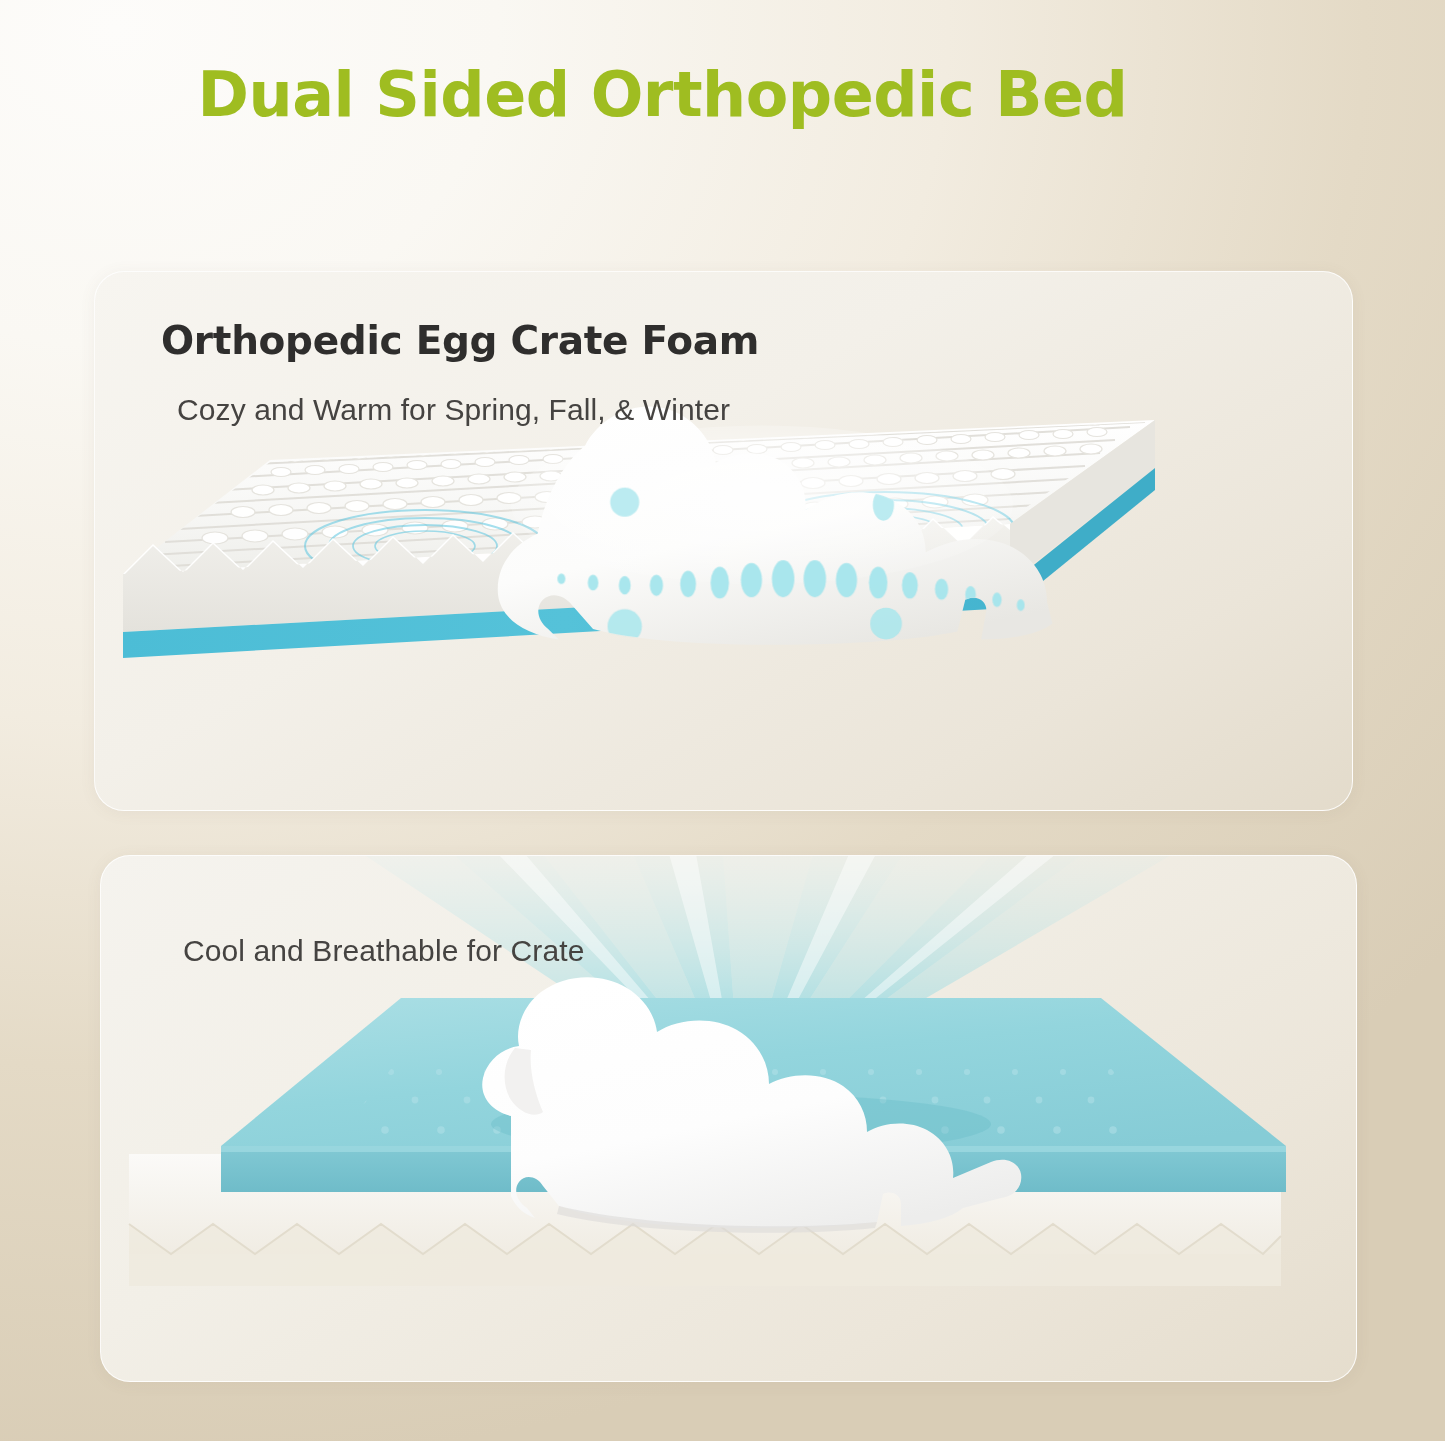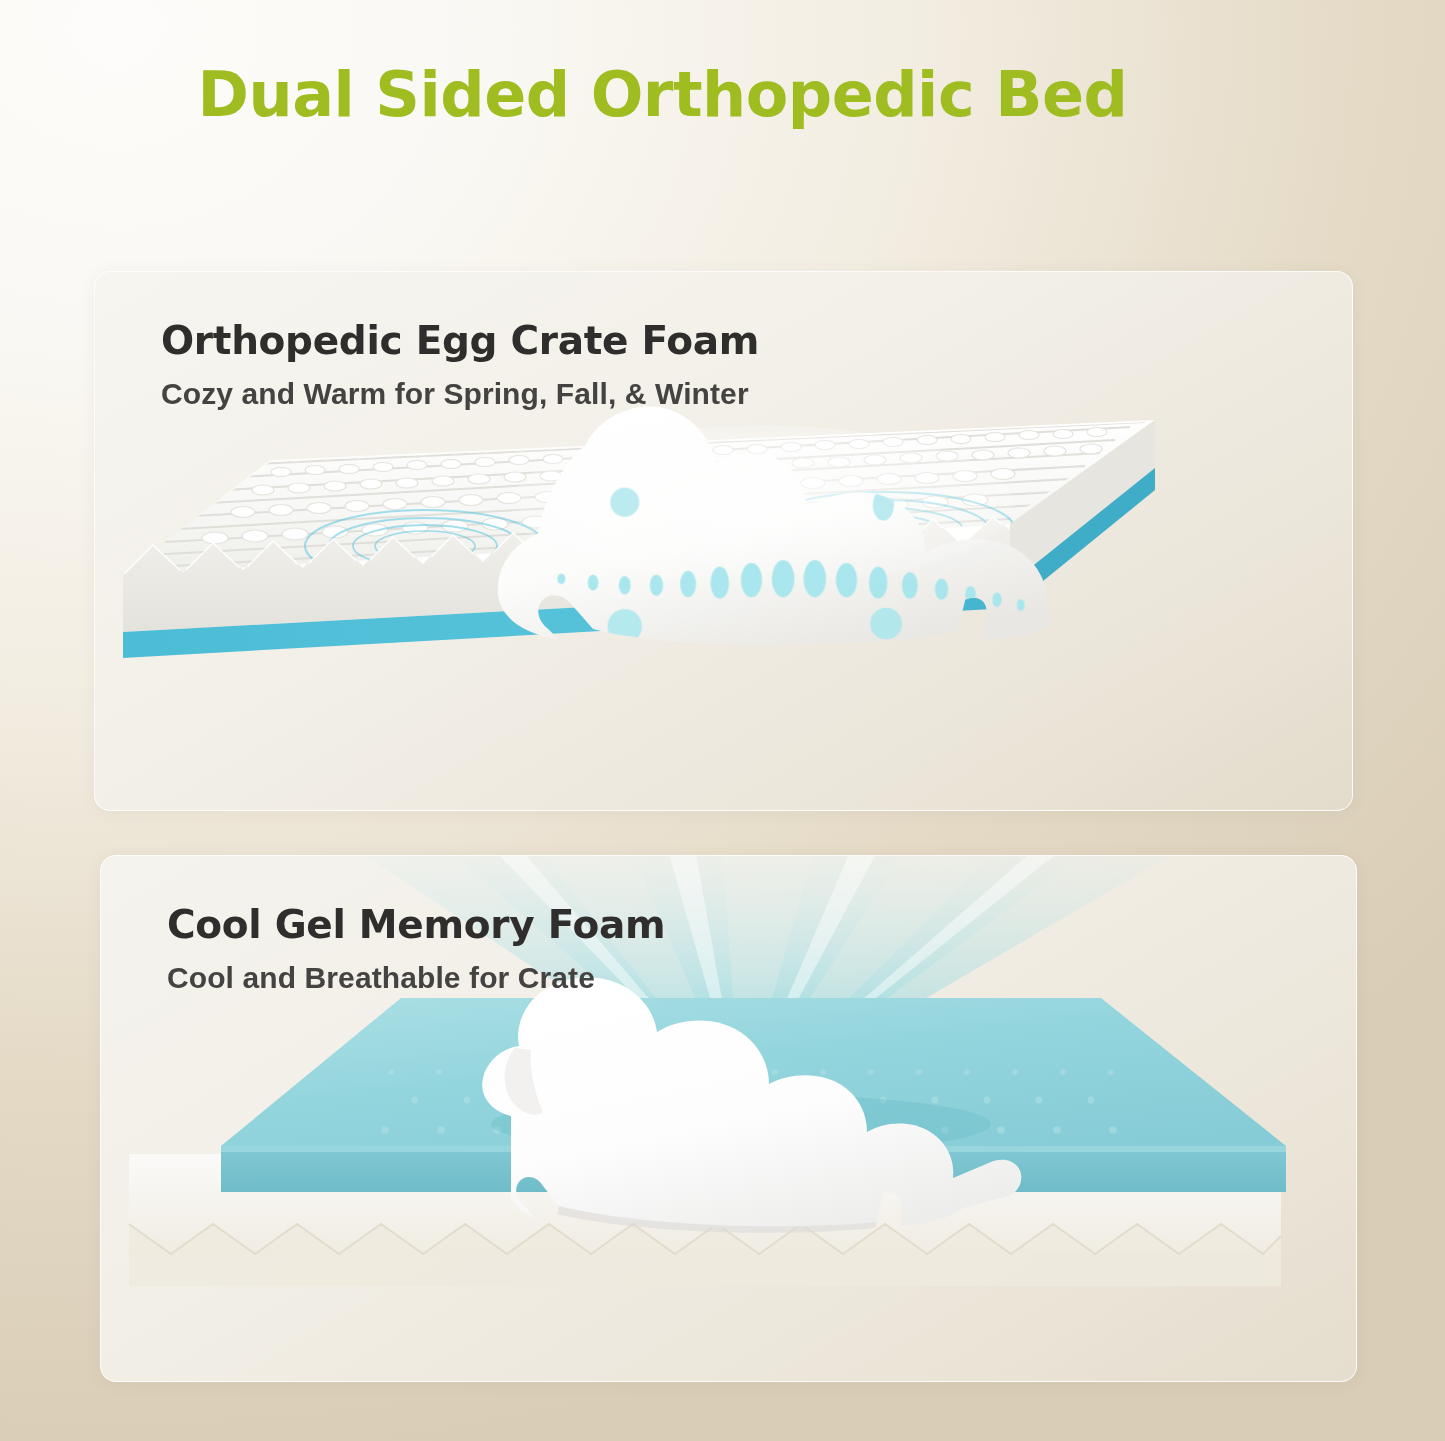--- a/index.html
+++ b/index.html
@@ -55,7 +55,7 @@
   
   .card {
     position: absolute;
-    border-radius: 16px;
+    border-radius: 30px;
     border: 1.5px solid rgba(255,255,255,0.85);
     box-shadow: 0 2px 16px rgba(120,105,80,0.07);
     overflow: hidden;

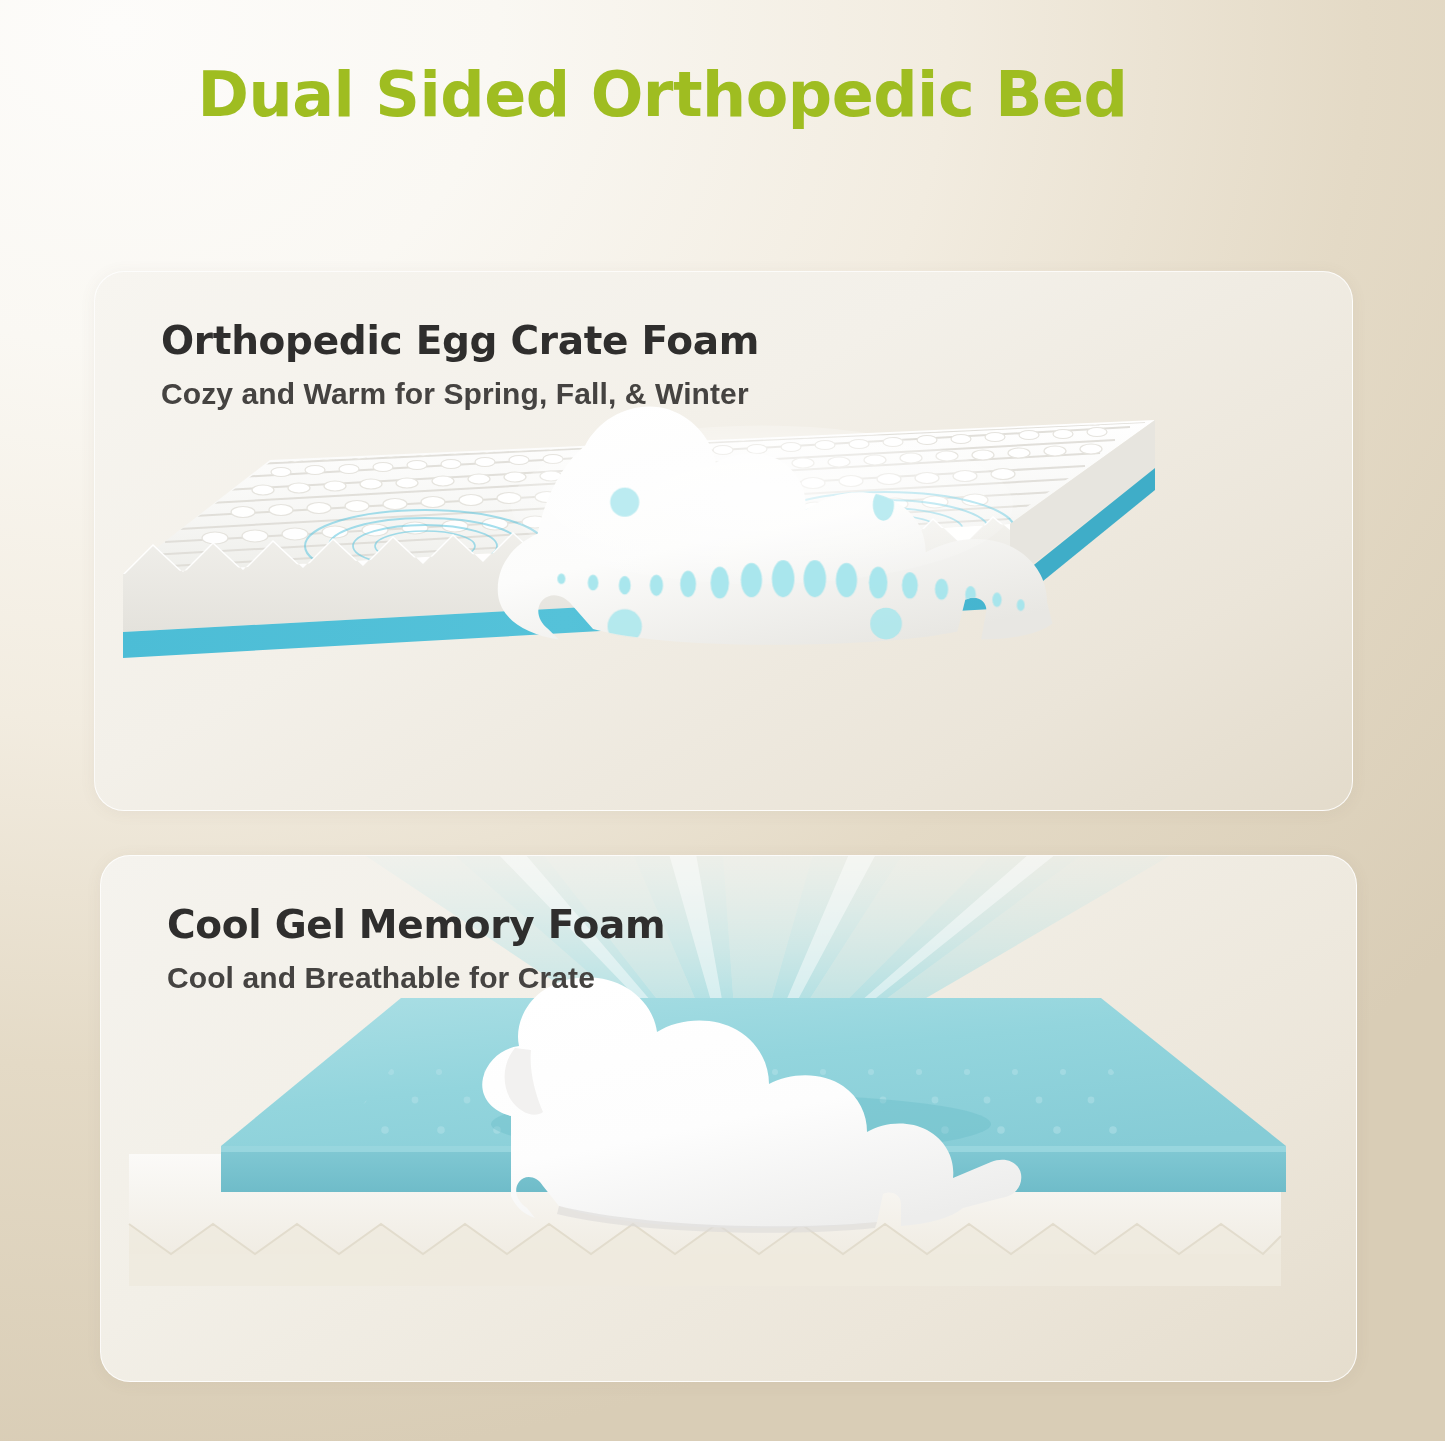--- a/index.html
+++ b/index.html
@@ -90,11 +90,11 @@
     line-height: 1.1;
   }
   .card-sub {
-    margin: 0;
+    margin: 16px;
     padding-top: 14px;
     font-family: "Liberation Sans", sans-serif;
     font-size: 30px;
-    font-weight: 700;
+    font-weight: 400;
     color: #454341;
     letter-spacing: 0.1px;
     line-height: 1.15;

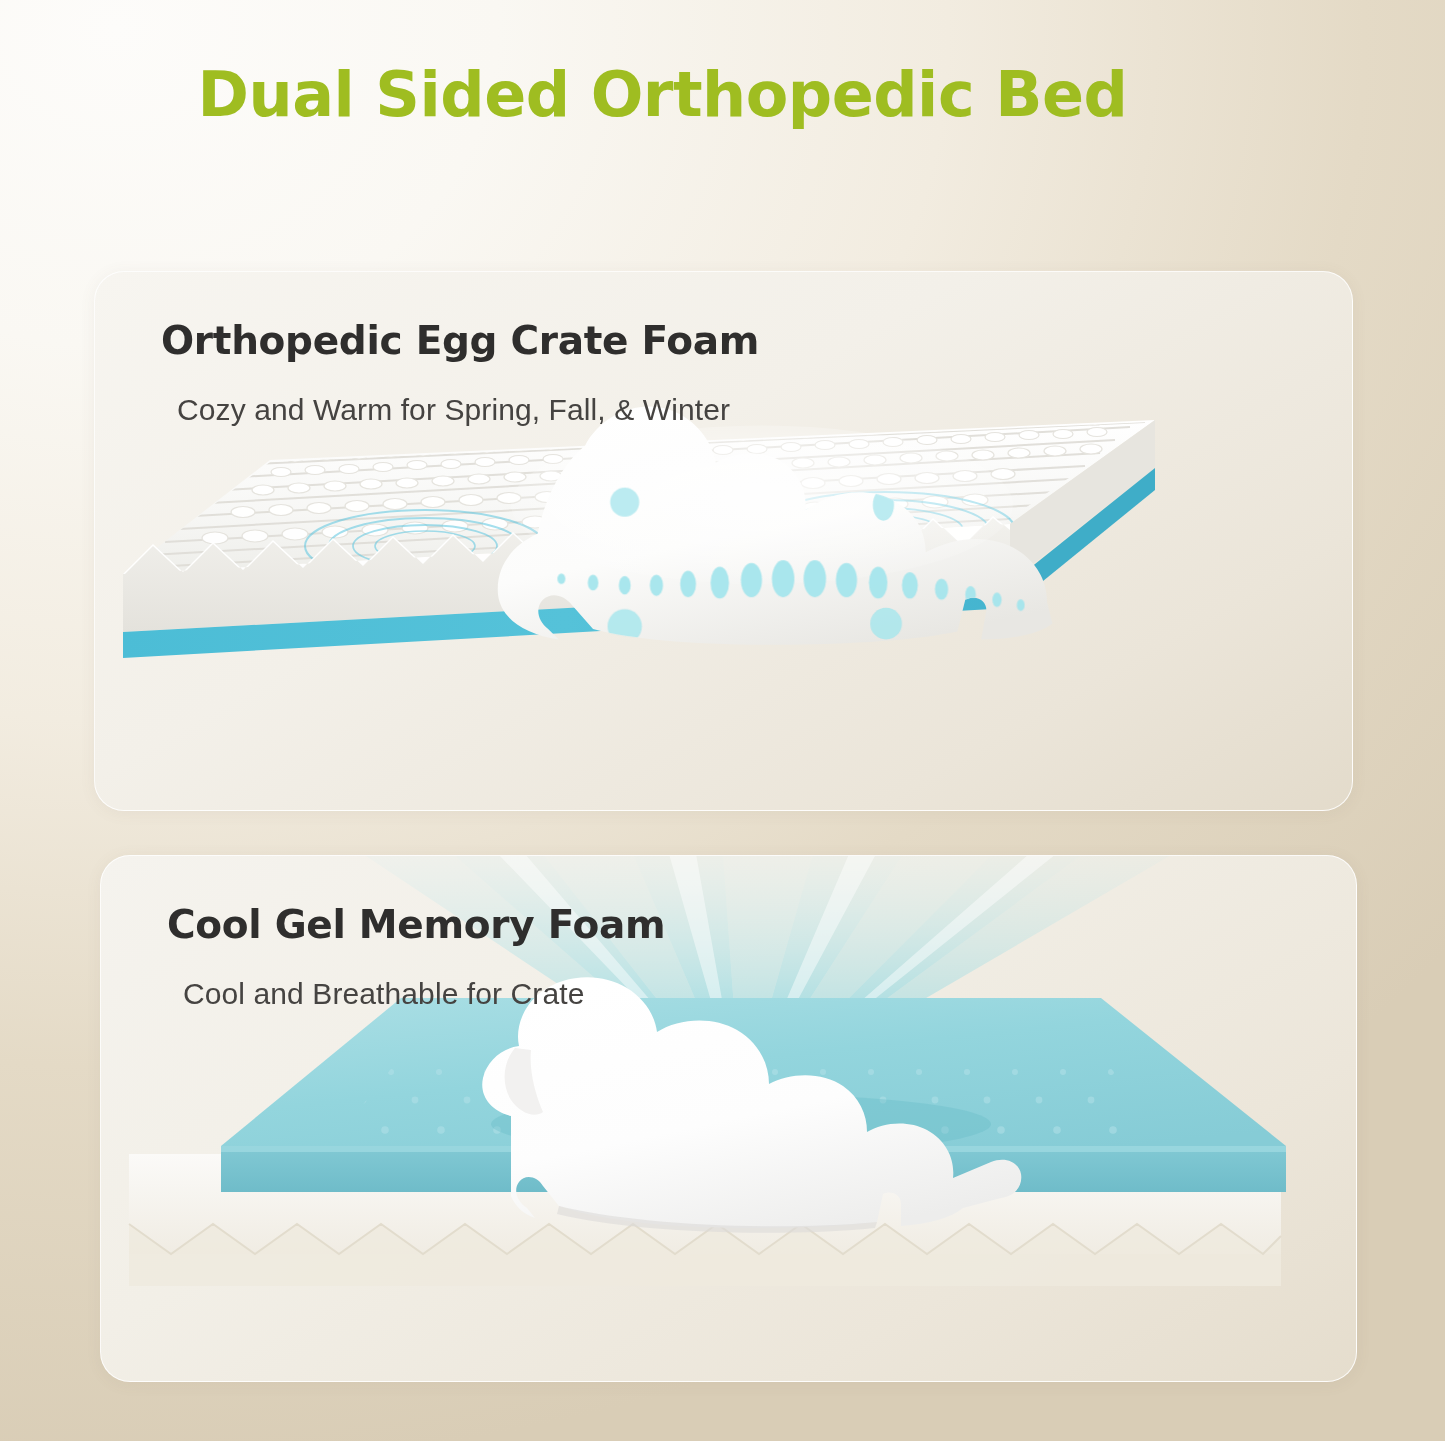--- a/index.html
+++ b/index.html
@@ -599,7 +599,6 @@
     </svg>
 
     <div class="card-head">
-      <h2 class="card-title">Cool Gel Memory Foam</h2>
       <p class="card-sub">Cool and Breathable for Crate</p>
     </div>
   </div>

